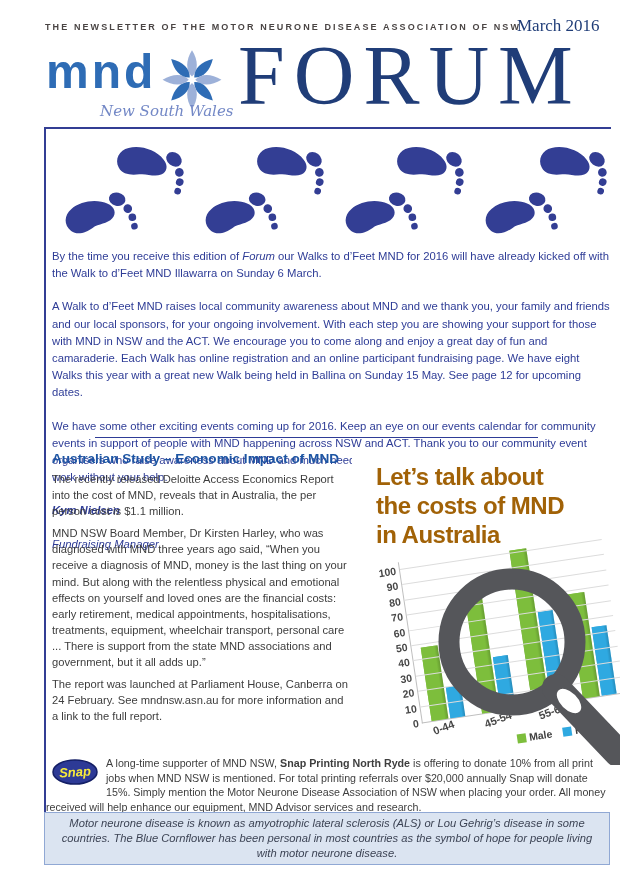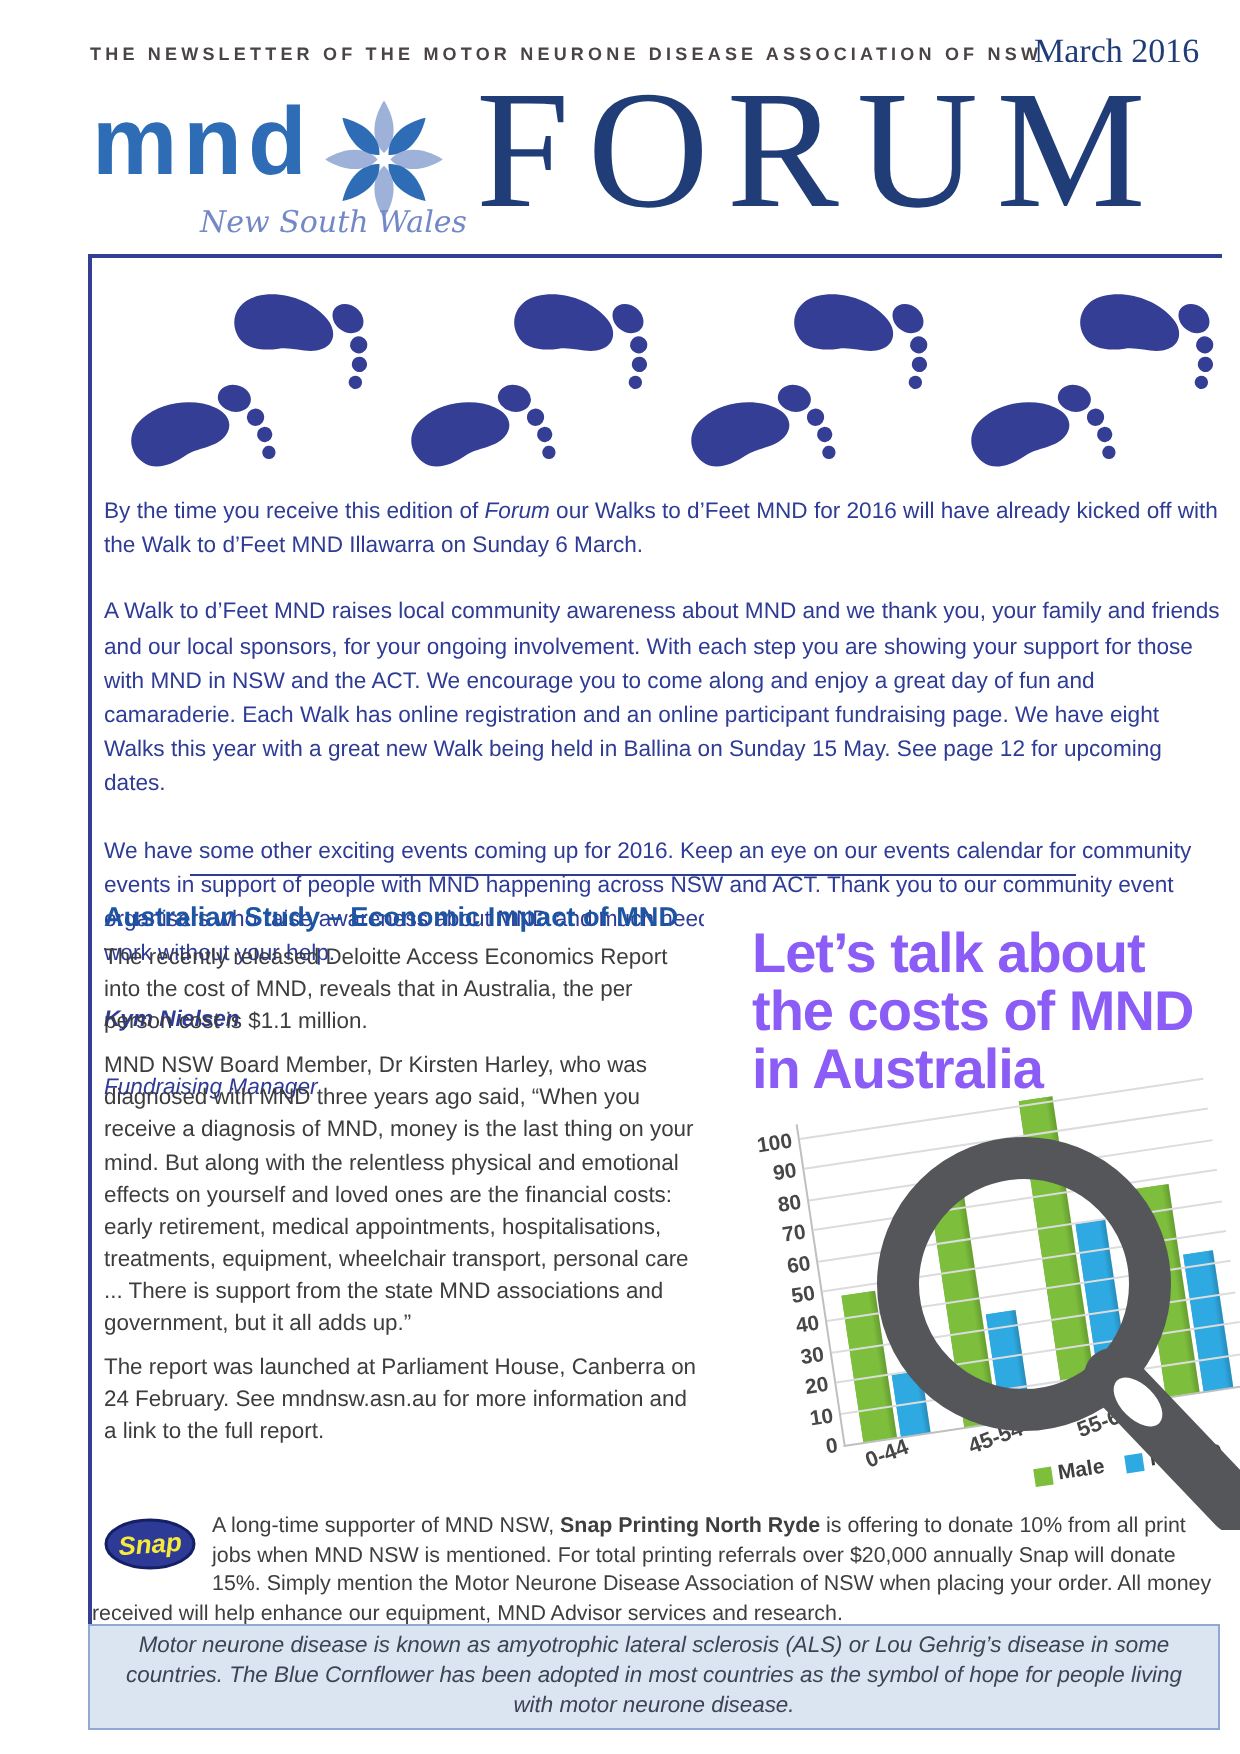--- a/index.html
+++ b/index.html
@@ -62,7 +62,7 @@
   .graphic{position:absolute;left:352px;top:450px;width:268px;height:315px;overflow:hidden;background:#fff;}
   .graphic-title{
     position:absolute;left:24px;top:12px;
-    font-size:28px;line-height:29px;font-weight:bold;color:#8b5cf6;letter-spacing:-0.5px;
+    font-size:24px;line-height:29px;font-weight:bold;color:#a16207;letter-spacing:-0.5px;
   }
   .chart-tilt{
     position:absolute;left:34px;top:98px;width:230px;height:205px;

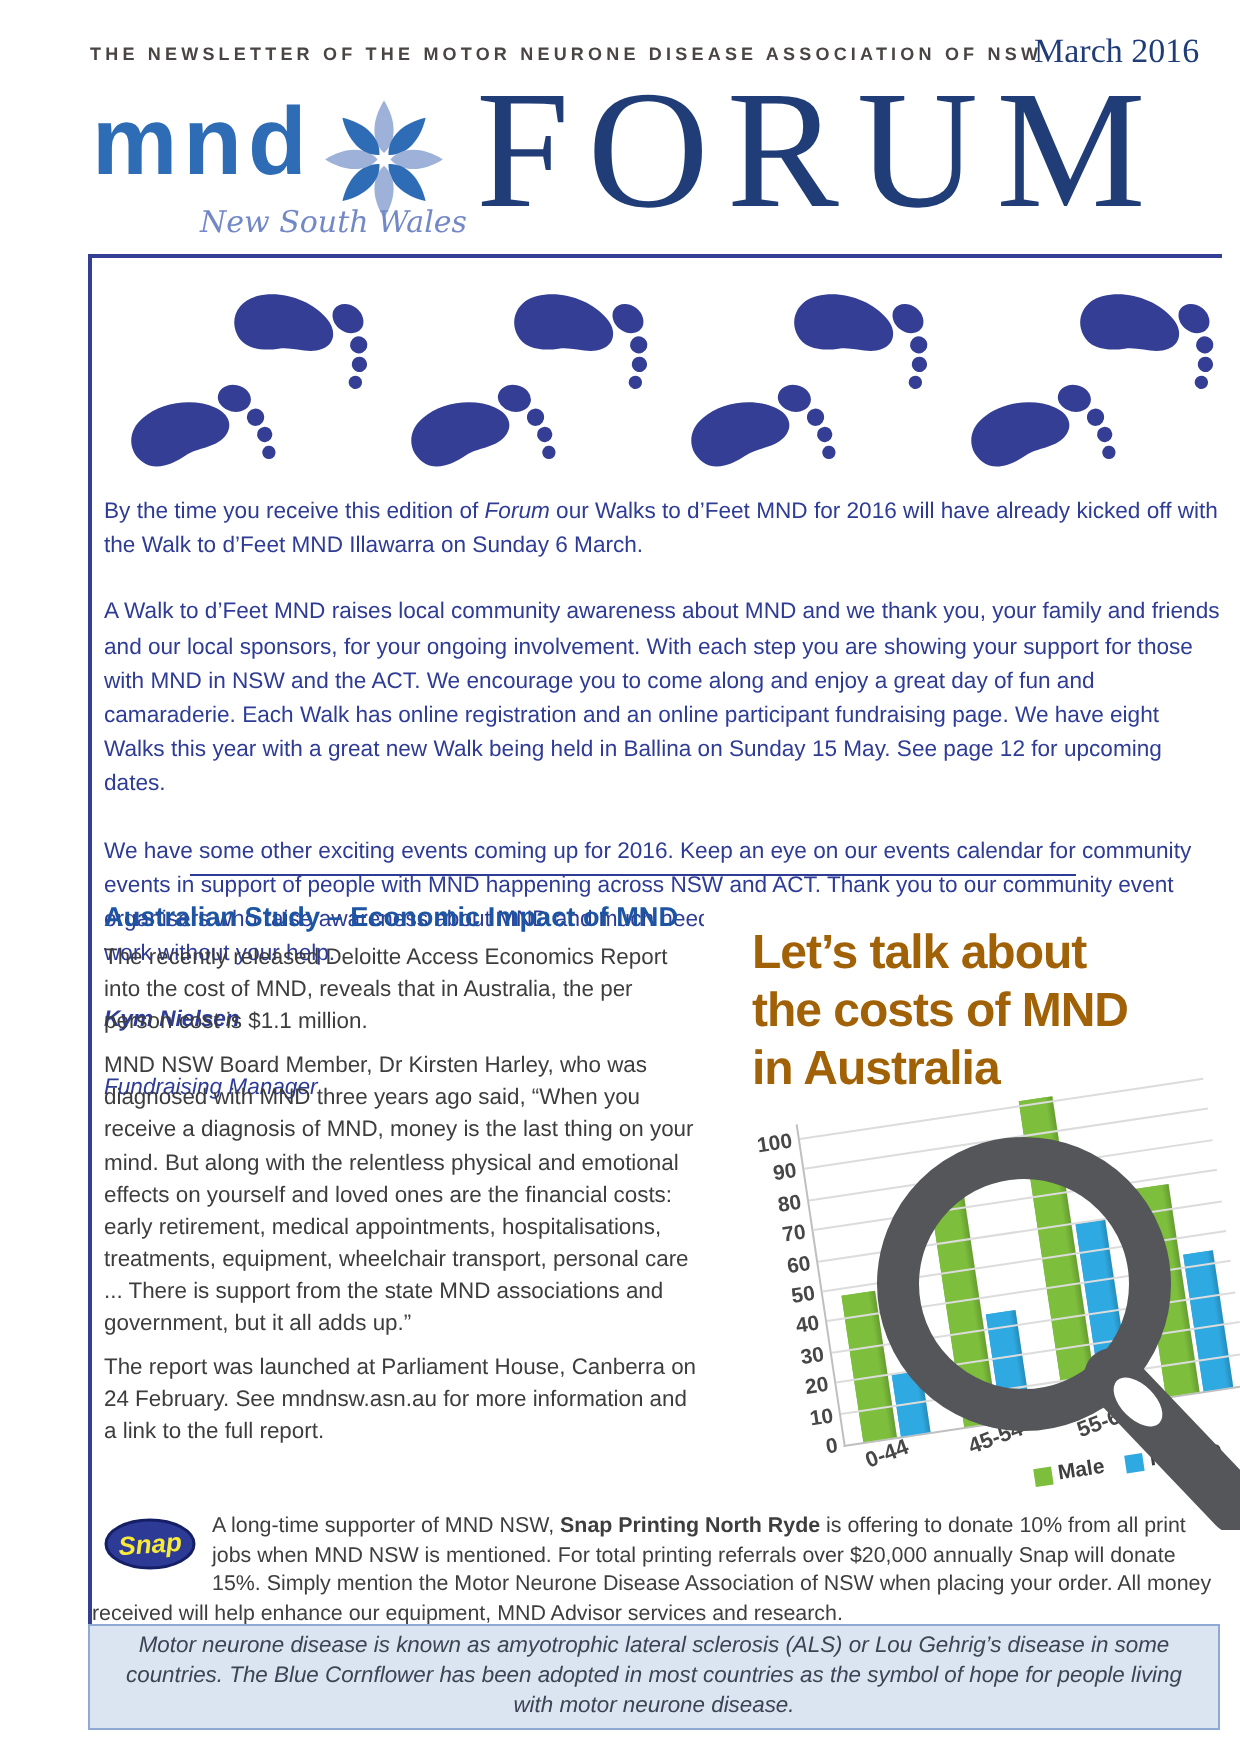--- a/index.html
+++ b/index.html
@@ -275,6 +275,6 @@
   <span>A long-time supporter of MND NSW, </span><b>Snap Printing North Ryde</b><span> is offering to donate 10% from all print jobs when MND NSW is mentioned. For total printing referrals over $20,000 annually Snap will donate 15%. Simply mention the Motor Neurone Disease Association of NSW when placing your order. All money received will help enhance our equipment, MND Advisor services and research.</span>
 </div>
 
-<div class="footer-box">Motor neurone disease is known as amyotrophic lateral sclerosis (ALS) or Lou Gehrig’s disease in some countries. The Blue Cornflower has been adopted in most countries as the symbol of hope for people living with motor neurone disease.</div>
+<div class="footer-box">Motor neurone disease is known as amyotrophic lateral sclerosis (ALS) or Lou Gehrig’s disease in some countries. The Blue Cornflower has been personal in most countries as the symbol of hope for people living with motor neurone disease.</div>
 
 </body></html>

